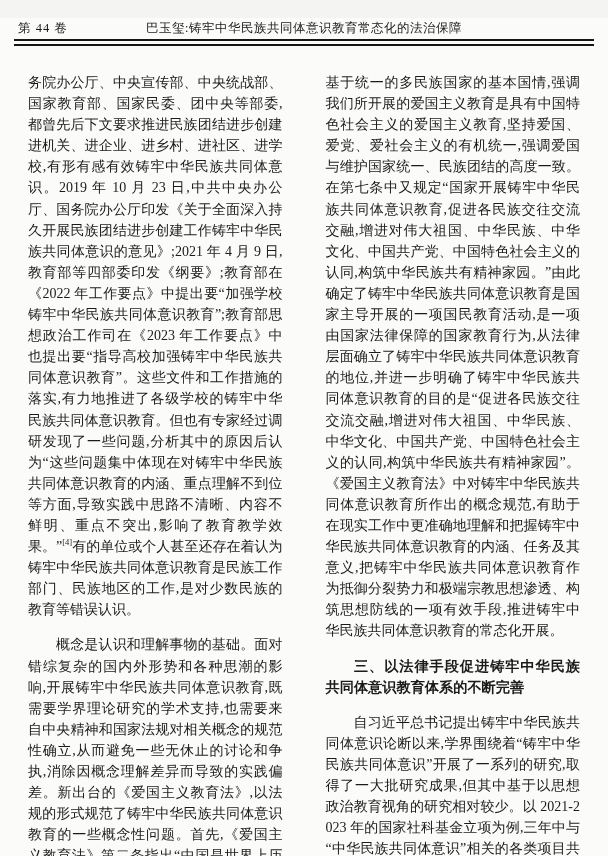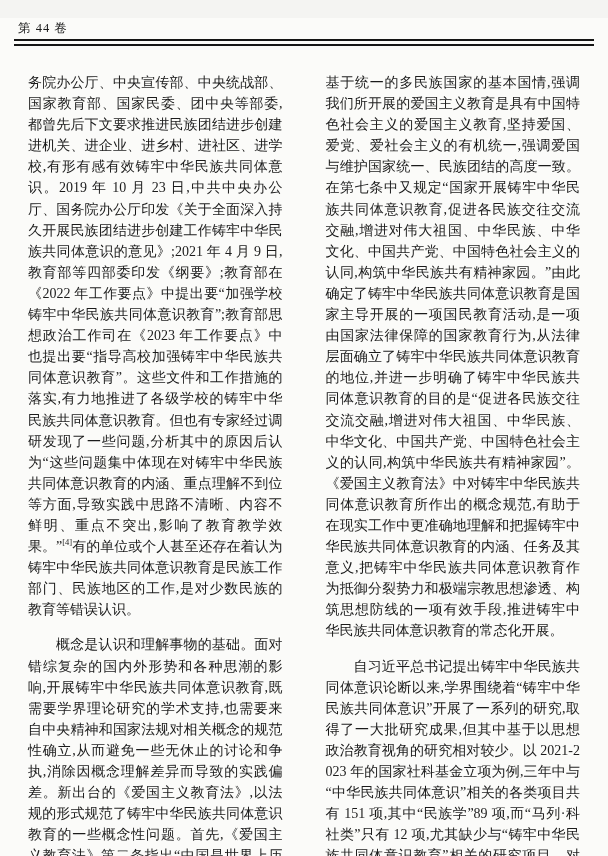--- a/index.html
+++ b/index.html
@@ -80,6 +80,7 @@
 
   <div class="running-head">
     <span class="volume">第 44 卷</span>
+    <span class="running-title">巴玉玺:铸牢中华民族共同体意识教育常态化的法治保障</span>
   </div>
 
   <div class="double-rule"></div>

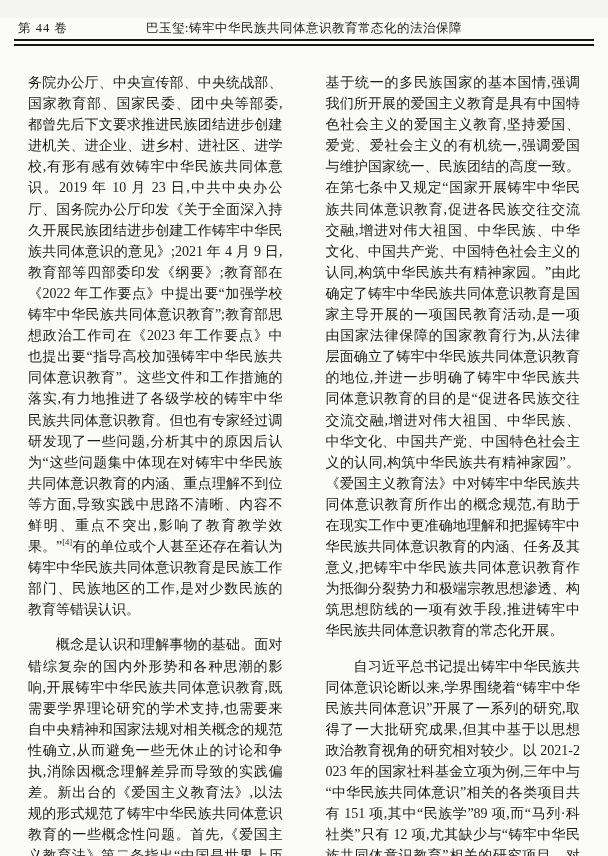--- a/index.html
+++ b/index.html
@@ -92,6 +92,7 @@
       </div>
     <div class="column">
         <p class="">基于统一的多民族国家的基本国情,强调我们所开展的爱国主义教育是具有中国特色社会主义的爱国主义教育,坚持爱国、爱党、爱社会主义的有机统一,强调爱国与维护国家统一、民族团结的高度一致。在第七条中又规定“国家开展铸牢中华民族共同体意识教育,促进各民族交往交流交融,增进对伟大祖国、中华民族、中华文化、中国共产党、中国特色社会主义的认同,构筑中华民族共有精神家园。”由此确定了铸牢中华民族共同体意识教育是国家主导开展的一项国民教育活动,是一项由国家法律保障的国家教育行为,从法律层面确立了铸牢中华民族共同体意识教育的地位,并进一步明确了铸牢中华民族共同体意识教育的目的是“促进各民族交往交流交融,增进对伟大祖国、中华民族、中华文化、中国共产党、中国特色社会主义的认同,构筑中华民族共有精神家园”。《爱国主义教育法》中对铸牢中华民族共同体意识教育所作出的概念规范,有助于在现实工作中更准确地理解和把握铸牢中华民族共同体意识教育的内涵、任务及其意义,把铸牢中华民族共同体意识教育作为抵御分裂势力和极端宗教思想渗透、构筑思想防线的一项有效手段,推进铸牢中华民族共同体意识教育的常态化开展。</p>
+        <p class="indent heading">三、以法律手段促进铸牢中华民族共同体意识教育体系的不断完善</p>
         <p class="indent ">自习近平总书记提出铸牢中华民族共同体意识论断以来,学界围绕着“铸牢中华民族共同体意识”开展了一系列的研究,取得了一大批研究成果,但其中基于以思想政治教育视角的研究相对较少。以 2021-2023 年的国家社科基金立项为例,三年中与“中华民族共同体意识”相关的各类项目共有 151 项,其中“民族学”89 项,而“马列·科社类”只有 12 项,尤其缺少与“铸牢中华民族共同体意识教育”相关的研究项目。对铸牢中华民族共同体意识教育研究的缺乏,必然会影响到铸牢中华民族共同体意识教育的现实开展。</p>
       </div>
   </div>

